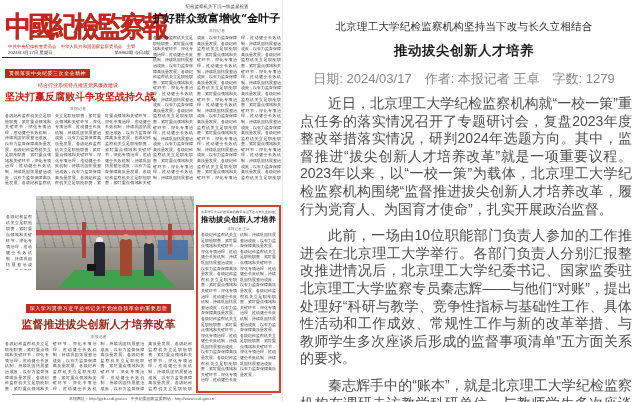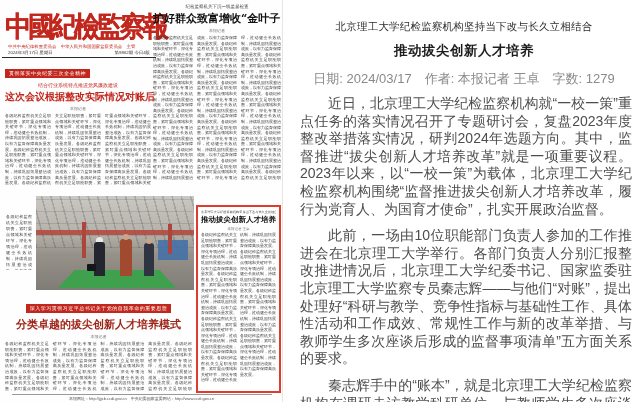--- a/index.html
+++ b/index.html
@@ -164,7 +164,7 @@
         <span class="banner">贯彻落实中央纪委三次全会精神</span>
       </div>
       <div class="kicker-red">结合行业系统特点推进党风廉政建设</div>
-      <div class="headline">这次会议根据整改实际情况对账后</div>
+      <div class="headline">坚决打赢反腐败斗争攻坚战持久战</div>
       <div class="byline-sm">本报记者</div>
       <div class="cols greek">各级纪检监察机关立足职能职责，紧盯重点领域和关键环节，深化专项治理，推动健全长效机制，持续巩固拓展整治成效，以有力监督保障高质量发展。各级纪检监察机关立足职能职责，紧盯重点领域和关键环节，深化专项治理，推动健全长效机制，持续巩固拓展整治成效，以有力监督保障高质量发展。各级纪检监察机关立足职能职责，紧盯重点领域和关键环节，深化专项治理，推动健全长效机制，持续巩固拓展整治成效，以有力监督保障高质量发展。各级纪检监察机关立足职能职责，紧盯重点领域和关键环节，深化专项治理，推动健全长效机制，持续巩固拓展整治成效，以有力监督保障高质量发展。各级纪检监察机关立足职能职责，紧盯重点领域和关键环节，深化专项治理，推动健全长效机制，持续巩固拓展整治成效，以有力监督保障高质量发展。各级纪检监察机关立足职能职责，紧盯重点领域和关键环节，深化专项治理，推动健全长效机制，持续巩固拓展整治成效，以有力监督保障高质量发展。各级纪检监察机关立足职能职责，紧盯重点领域和关键环节，深化专项治理，推动健全长效机制，持续巩固拓展整治成效，以有力监督保障高质量发展。</div>
     </div>

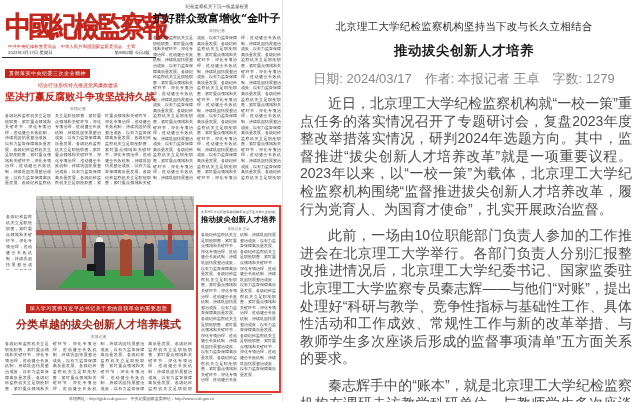--- a/index.html
+++ b/index.html
@@ -196,7 +196,7 @@
 
     <div class="bottom-article">
       <span class="banner">深入学习贯彻习近平总书记关于党的自我革命的重要思想</span>
-      <div class="headline">分类卓越的拔尖创新人才培养模式</div>
+      <div class="headline">监督推进拔尖创新人才培养改革</div>
       <div class="byline-sm">本报记者</div>
       <div class="cols greek">各级纪检监察机关立足职能职责，紧盯重点领域和关键环节，深化专项治理，推动健全长效机制，持续巩固拓展整治成效，以有力监督保障高质量发展。各级纪检监察机关立足职能职责，紧盯重点领域和关键环节，深化专项治理，推动健全长效机制，持续巩固拓展整治成效，以有力监督保障高质量发展。各级纪检监察机关立足职能职责，紧盯重点领域和关键环节，深化专项治理，推动健全长效机制，持续巩固拓展整治成效，以有力监督保障高质量发展。各级纪检监察机关立足职能职责，紧盯重点领域和关键环节，深化专项治理，推动健全长效机制，持续巩固拓展整治成效，以有力监督保障高质量发展。各级纪检监察机关立足职能职责，紧盯重点领域和关键环节，深化专项治理，推动健全长效机制，持续巩固拓展整治成效，以有力监督保障高质量发展。各级纪检监察机关立足职能职责，紧盯重点领域和关键环节，深化专项治理，推动健全长效机制，持续巩固拓展整治成效，以有力监督保障高质量发展。</div>
     </div>

